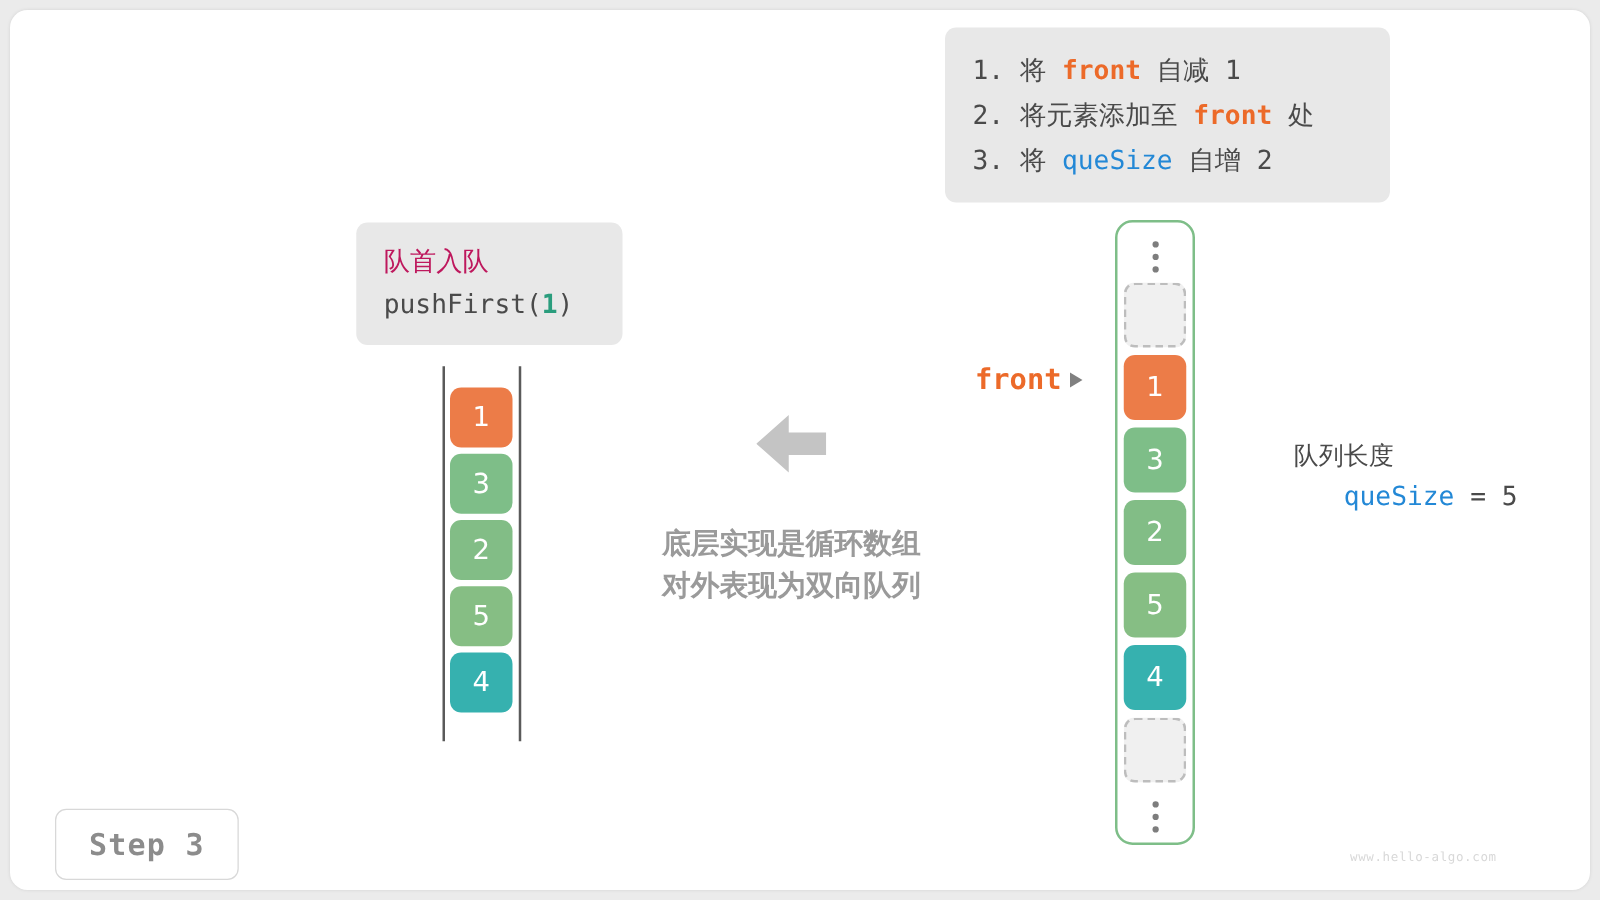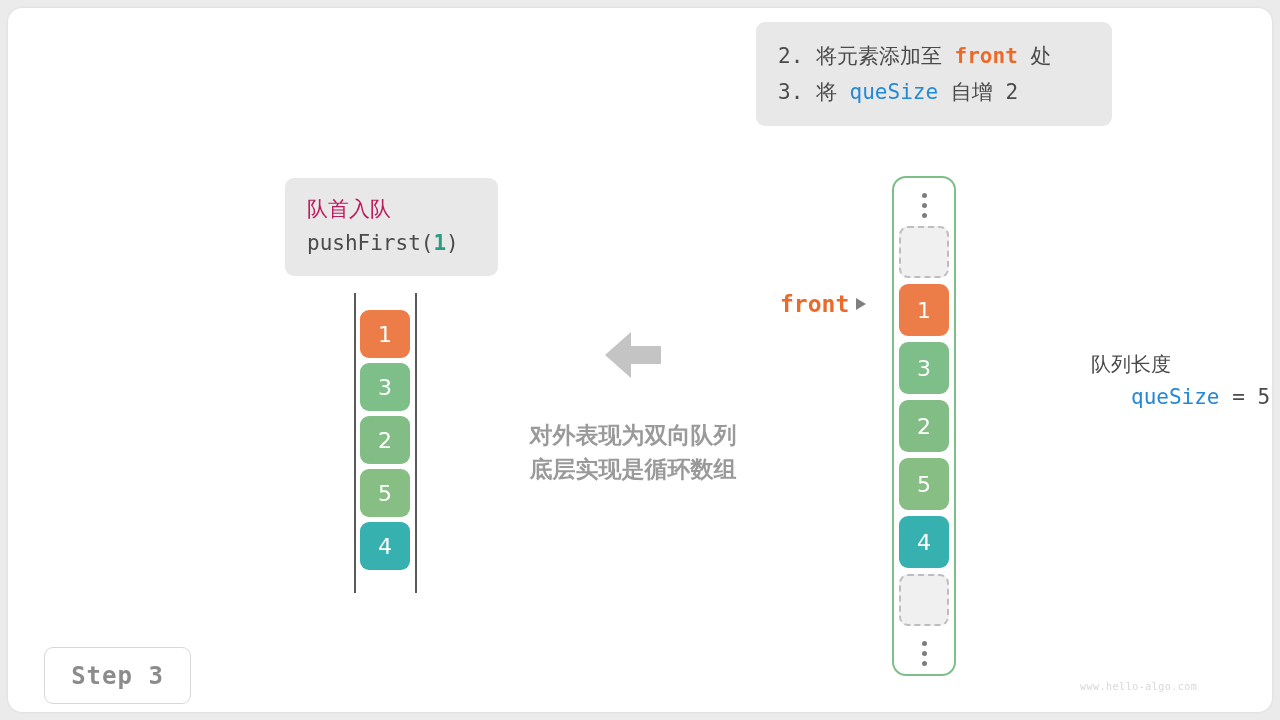--- a/index.html
+++ b/index.html
@@ -122,6 +122,7 @@
 <div class="page">
 
   <div class="gray-box" id="instr">
+    <div class="line"><span>1. 将 </span><span class="kw-front">front</span><span> 自减 1</span></div>
     <div class="line"><span>2. 将元素添加至 </span><span class="kw-front">front</span><span> 处</span></div>
     <div class="line"><span>3. 将 </span><span class="kw-size">queSize</span><span> 自增 2</span></div>
   </div>

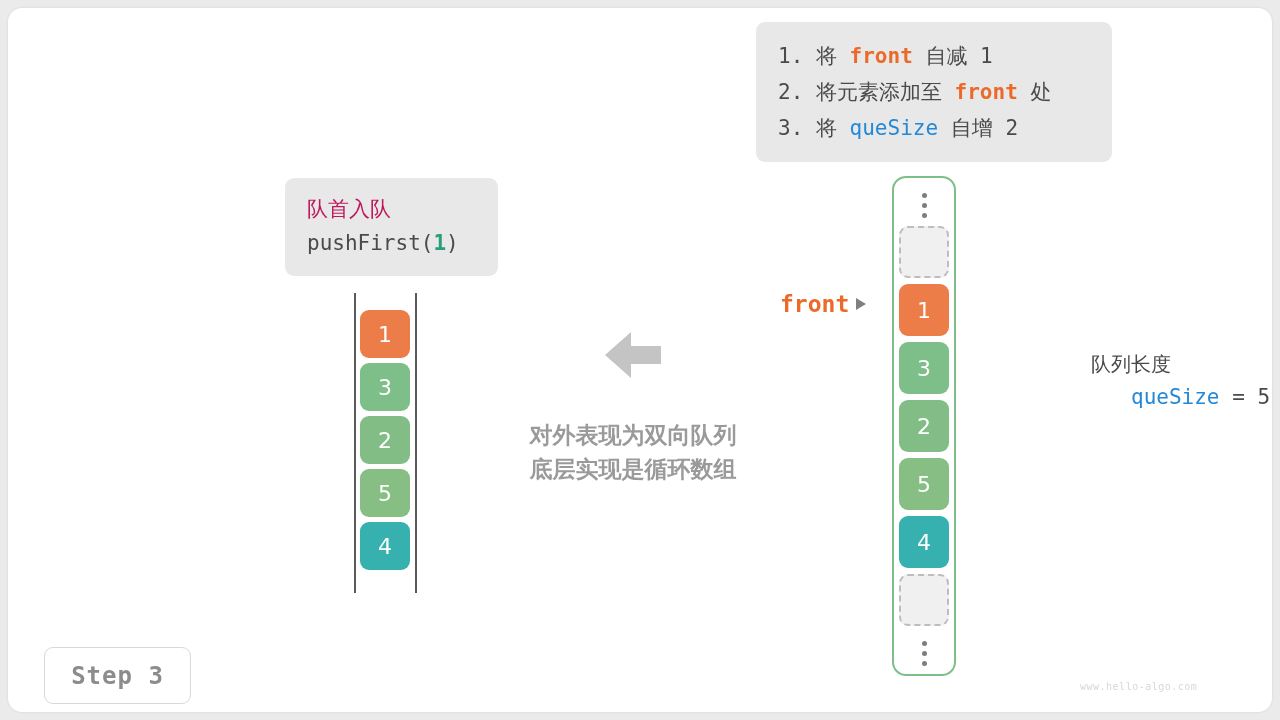--- a/index.html
+++ b/index.html
@@ -86,7 +86,7 @@
   }
 
   
-  #sizenote{position:absolute;left:1083px;top:340px;}
+  #sizenote{position:absolute;left:1027px;top:340px;}
   #sizenote .t1{font-size:20px;color:#4a4a4a;line-height:32px;
     font-family:"DejaVu Sans","Liberation Sans",sans-serif;}
   #sizenote .t2{font-size:21px;color:#4a4a4a;line-height:34px;white-space:pre;

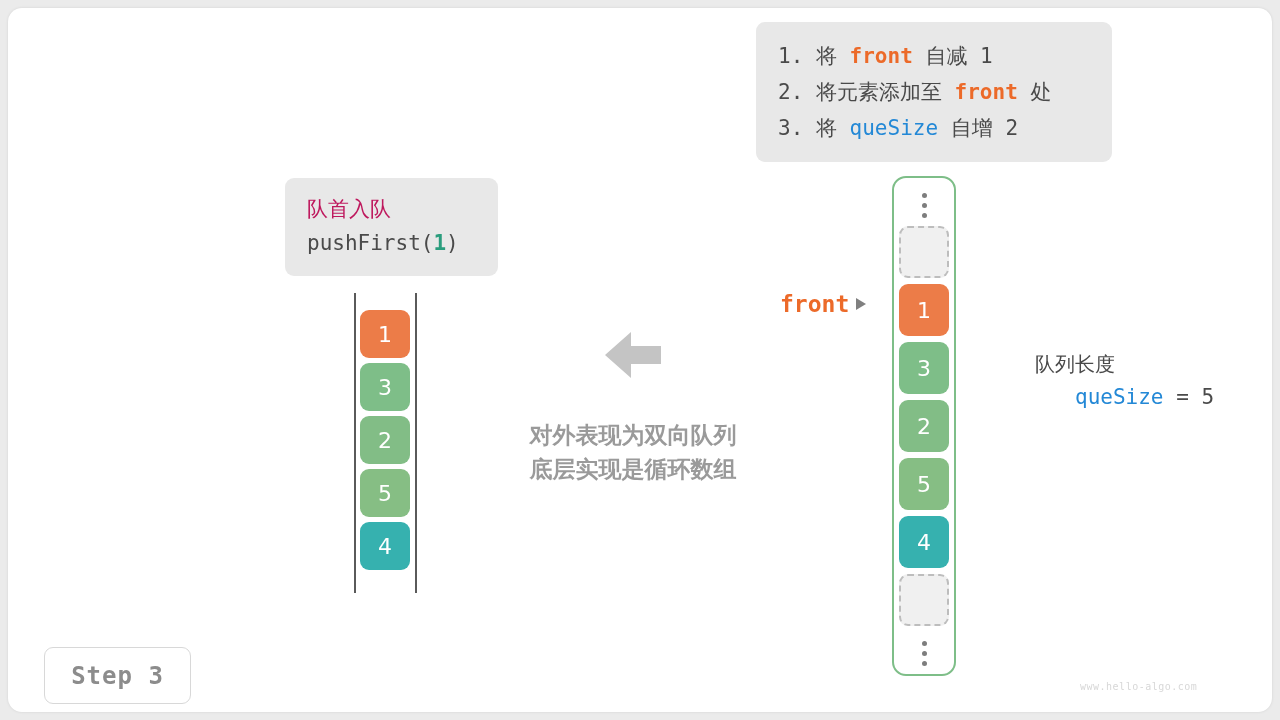--- a/index.html
+++ b/index.html
@@ -151,8 +151,8 @@
   </div>
 
   <div id="caption">
+    <div>底层实现是循环数组</div>
     <div>对外表现为双向队列</div>
-    <div>底层实现是循环数组</div>
   </div>
 
   <div id="frontlbl">

